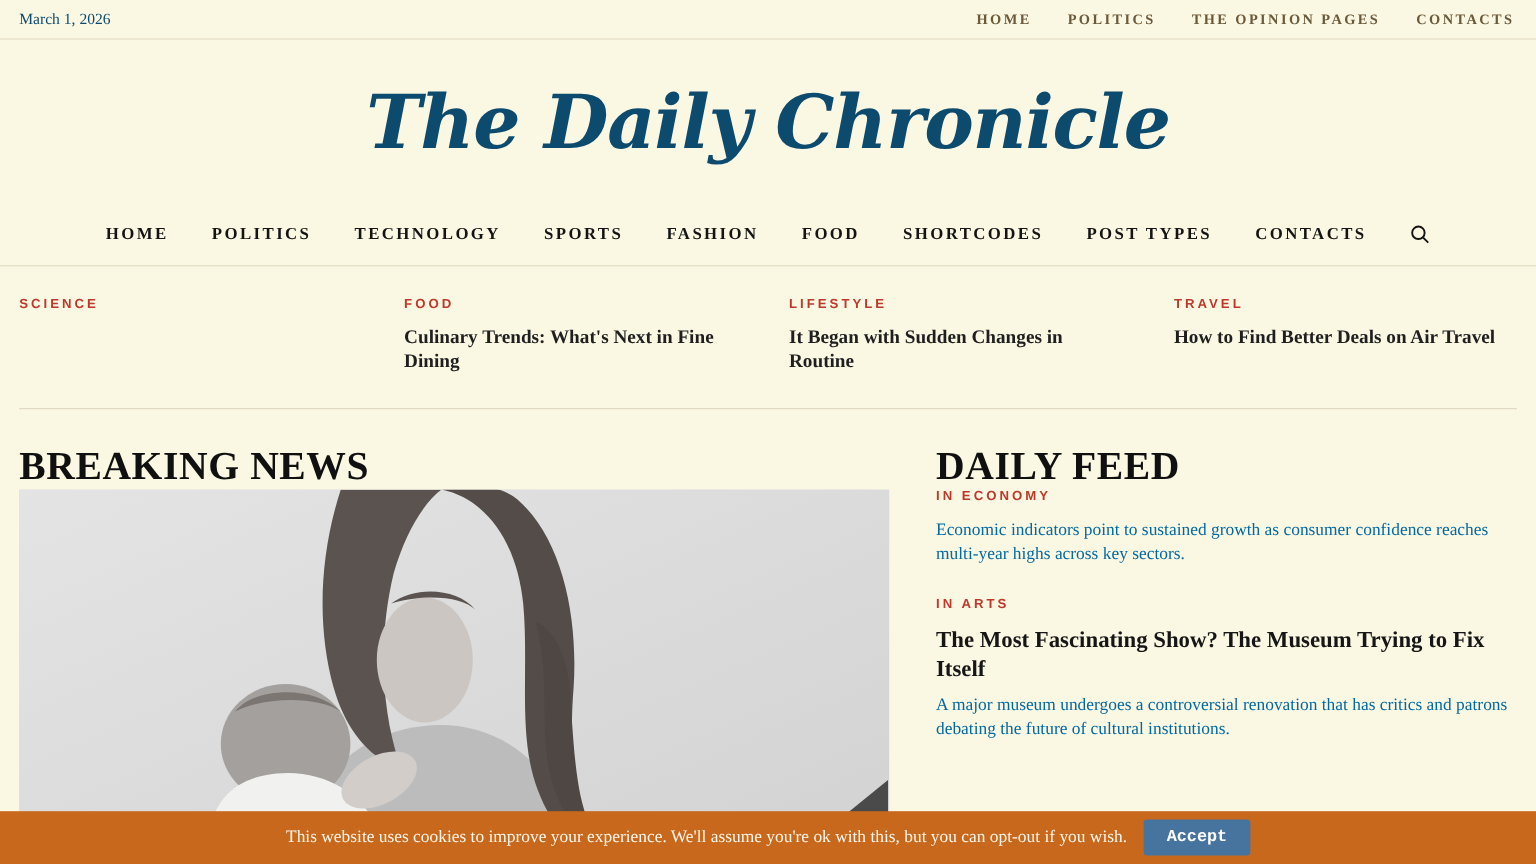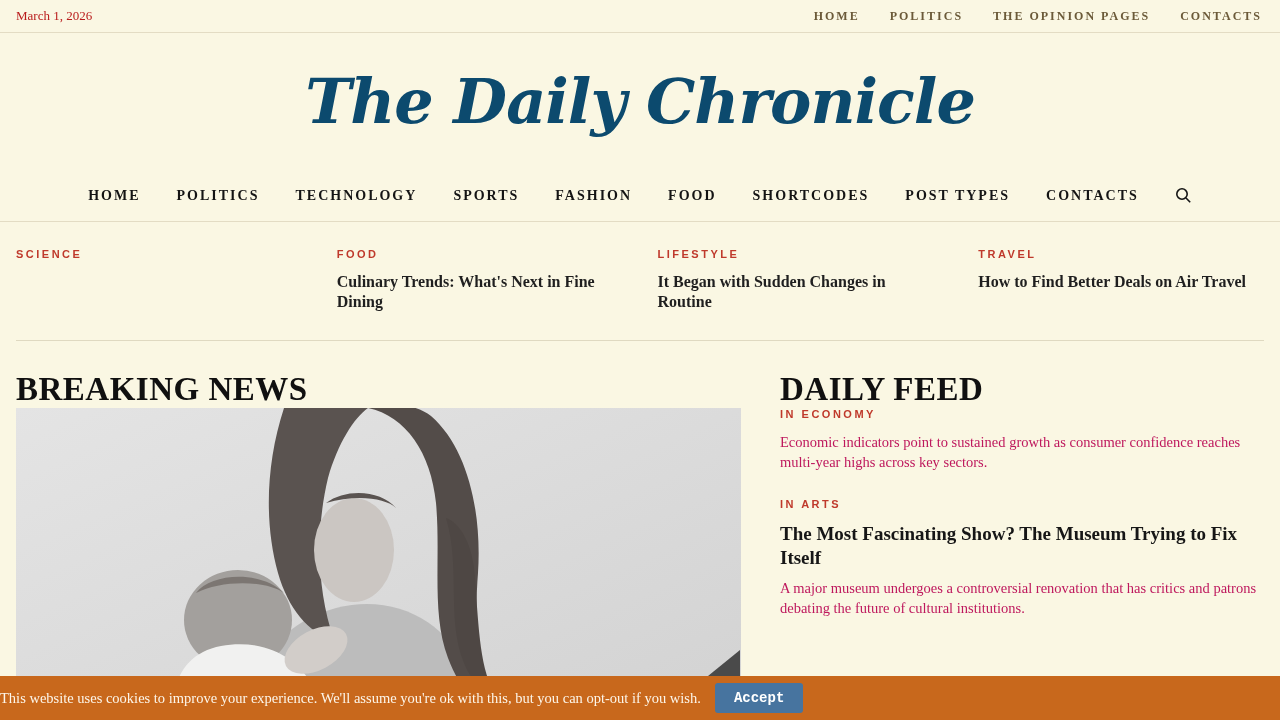--- a/index.html
+++ b/index.html
@@ -16,7 +16,7 @@
     padding:0 18px 0 16px; border-bottom:1px solid #E3DCC4;
   }
   .topbar-date {
-    font-family:"Liberation Serif", serif; font-size:13px; color:#b91c1c;
+    font-family:"Liberation Serif", serif; font-size:13px; color:#0c4a6e;
   }
   .topbar-links { display:flex; gap:30px; }
   .topbar-links a {

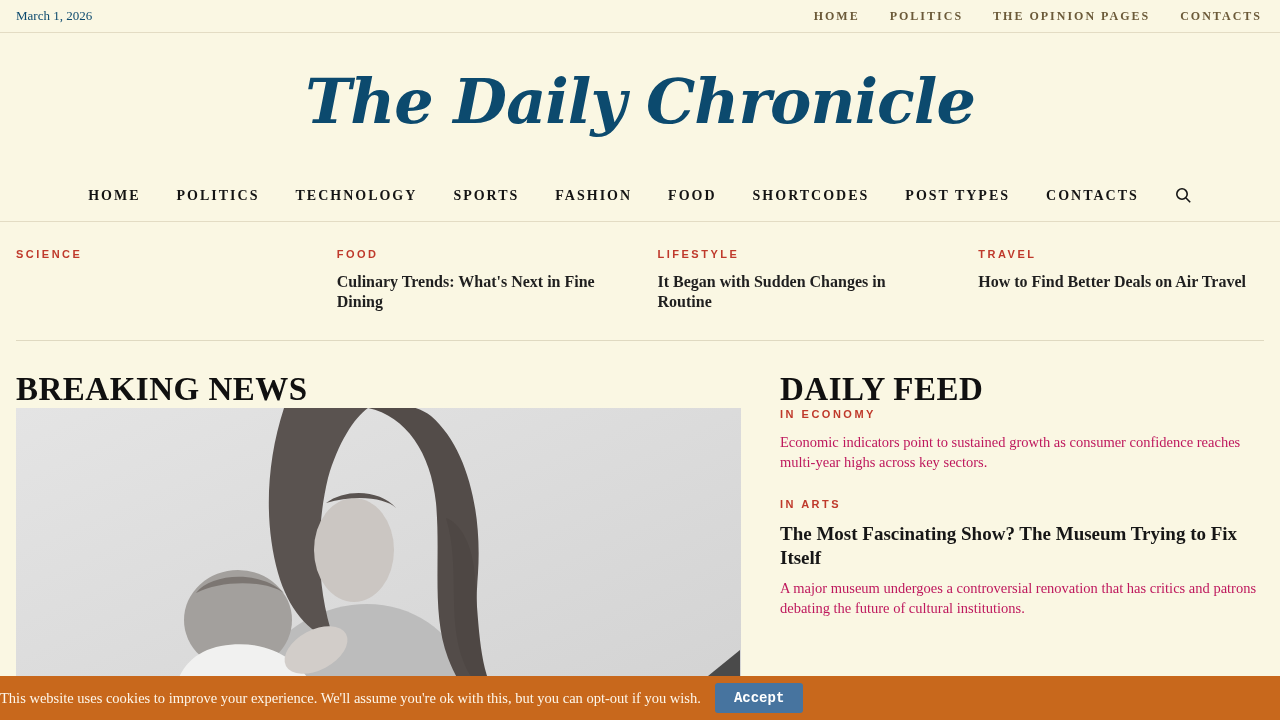--- a/index.html
+++ b/index.html
@@ -76,7 +76,7 @@
   }
   .feed-excerpt {
     font-family:"Liberation Serif", serif; font-size:14.5px; line-height:20px;
-    color:#be185d;
+    color:#0369a1;
   }
   
   .cookiebar {

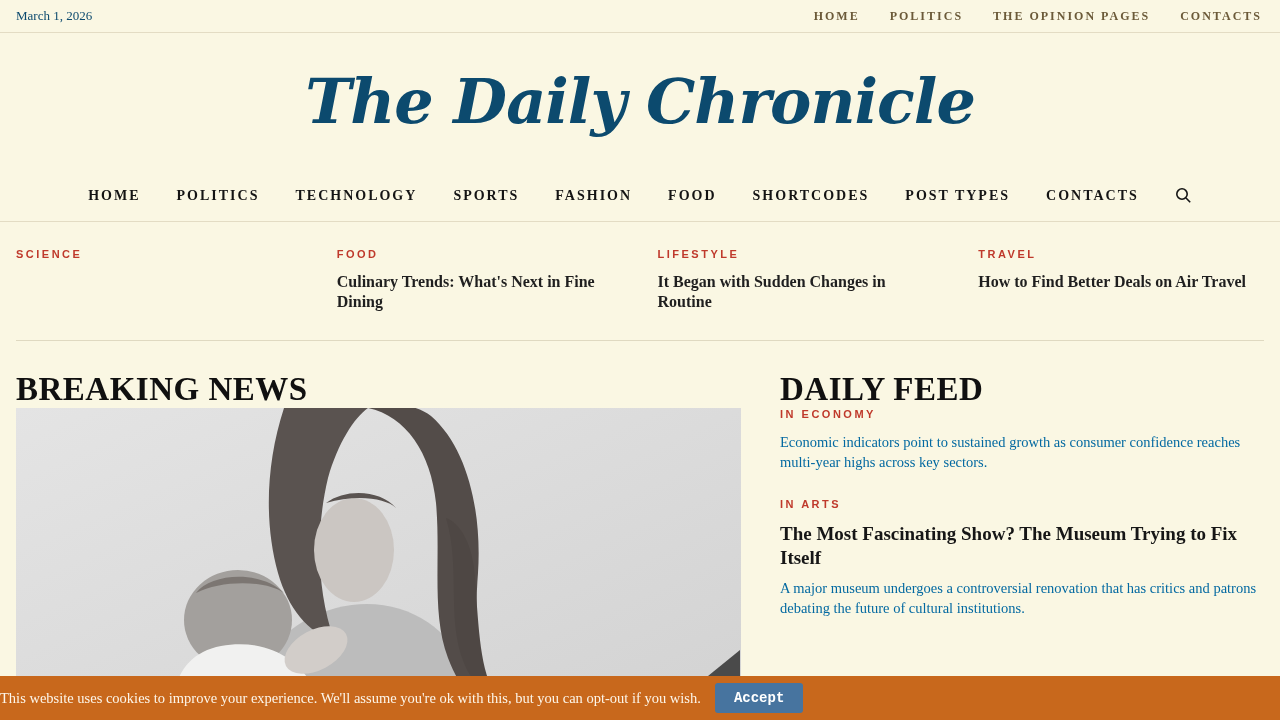--- a/index.html
+++ b/index.html
@@ -81,7 +81,7 @@
   
   .cookiebar {
     position:absolute; left:0; bottom:0; width:1280px; height:44px;
-    background:#C8681C; display:flex; align-items:center; 
+    background:#C8681C; display:flex; align-items:center; justify-content:center;
     gap:14px; z-index:10;
   }
   .cookie-msg {

